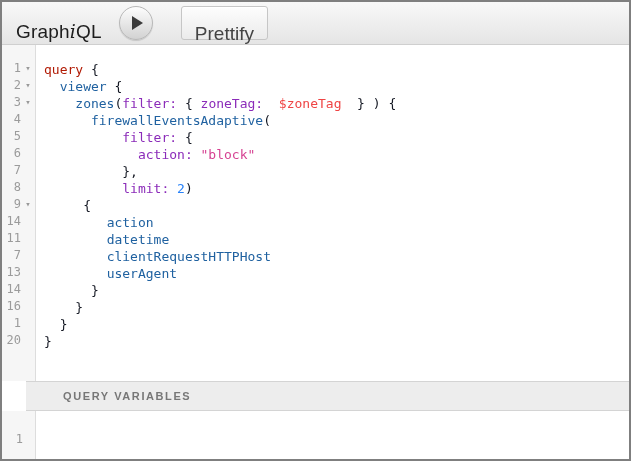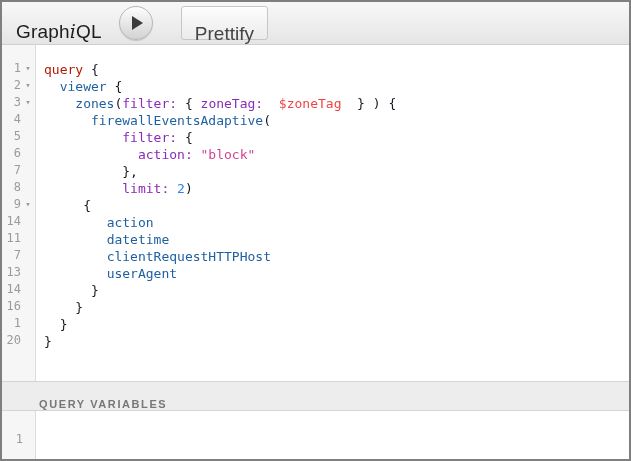--- a/index.html
+++ b/index.html
@@ -100,9 +100,10 @@
     background: #ededed;
     border-top: 1px solid #d4d4d4;
     border-bottom: 1px solid #d4d4d4;
-    display: flex; align-items: flex-end;
+    display: flex; align-items: center;
     padding-left: 37px;
     cursor: row-resize;
+    margin-left: 24px;
   }
   .varbar-title {
     font-size: 11px; font-weight: bold;

